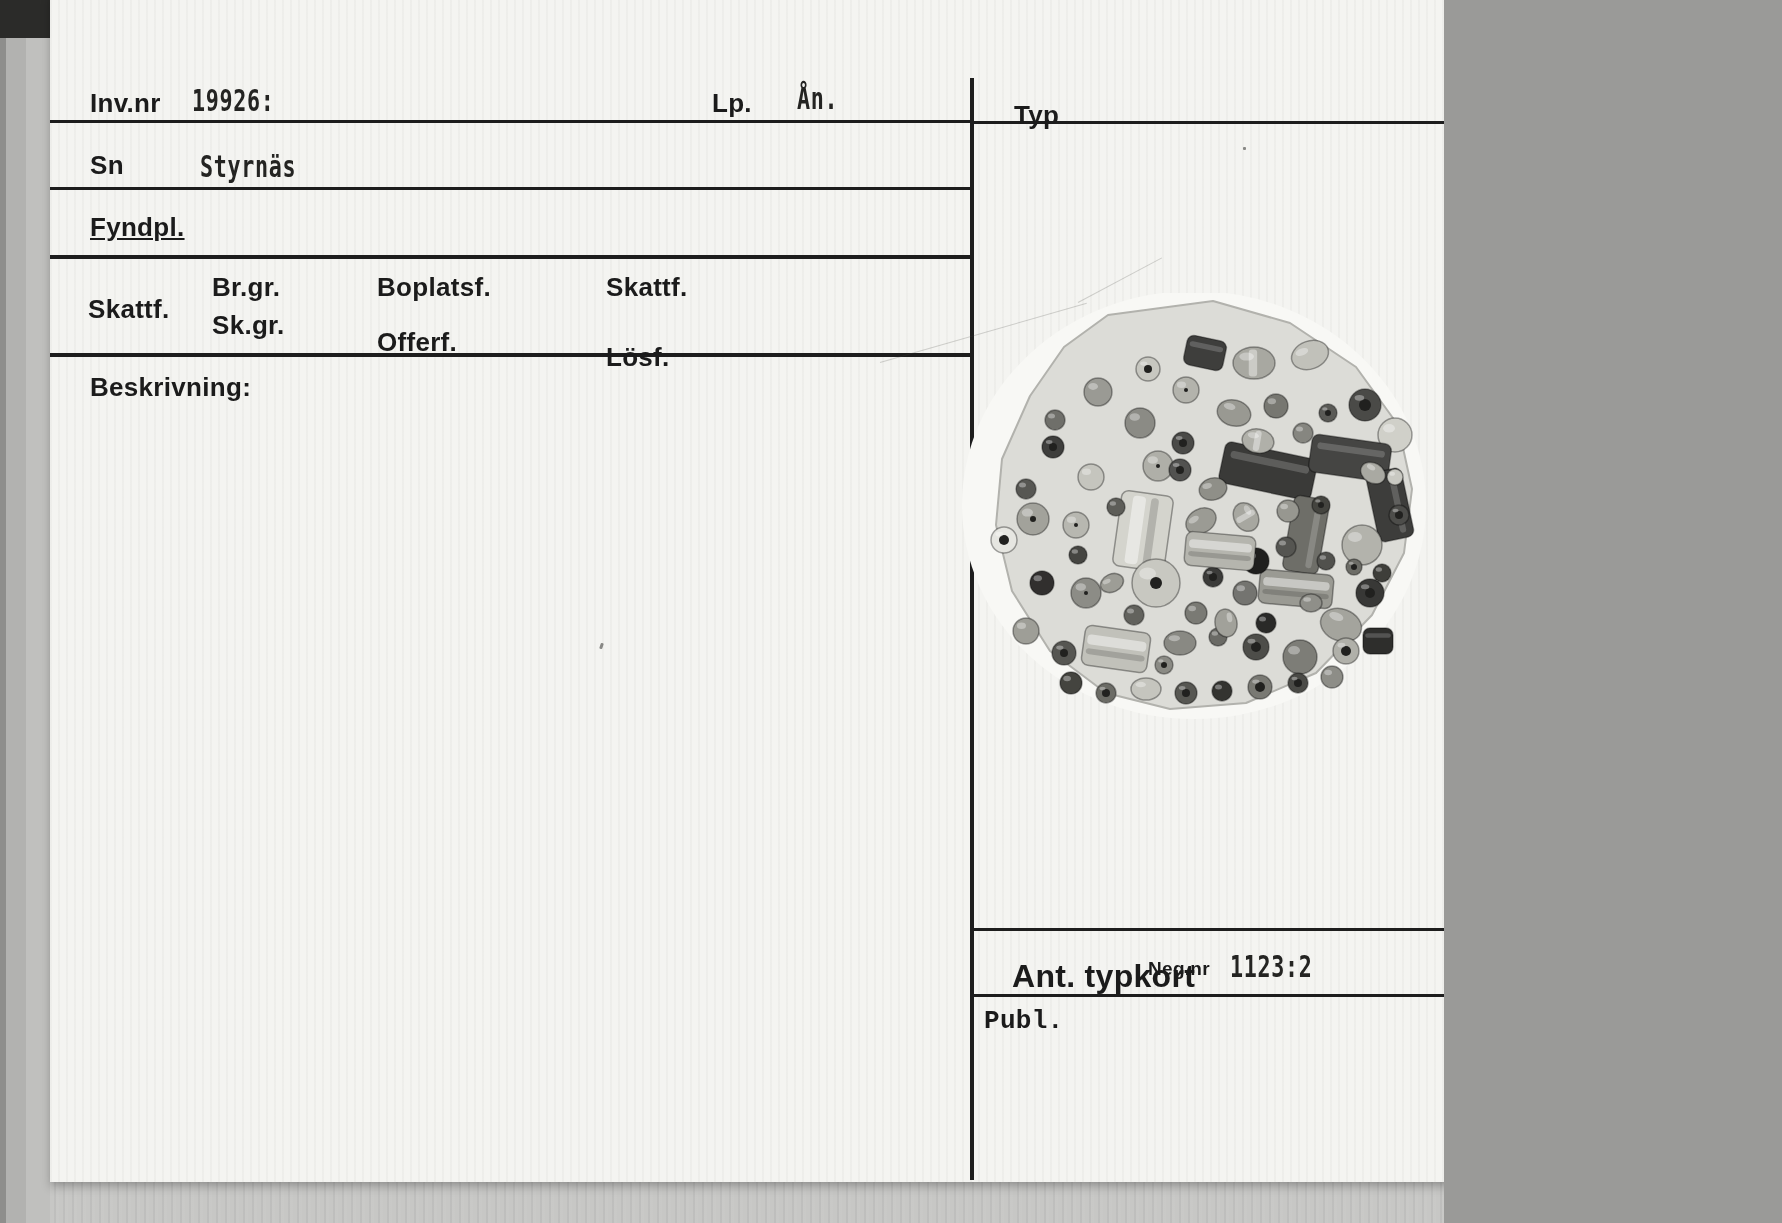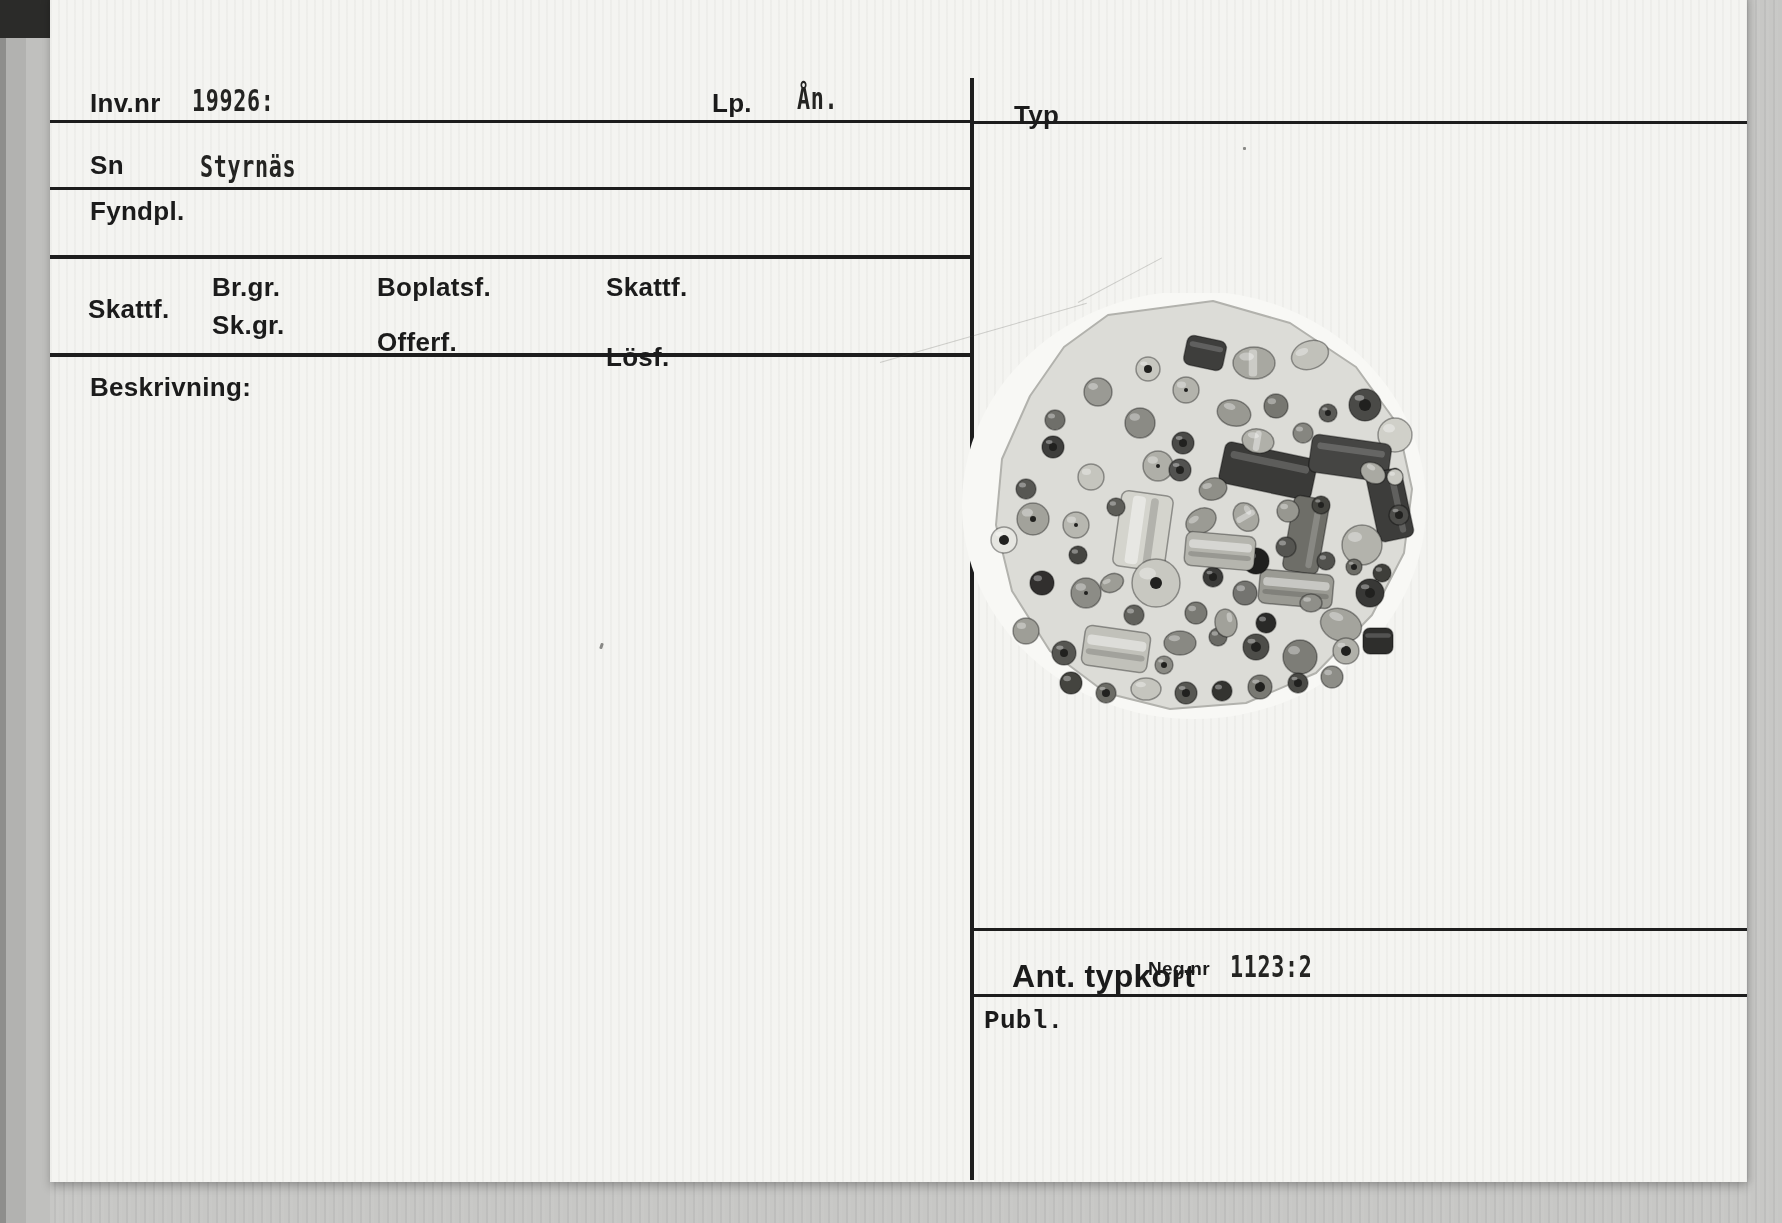--- a/index.html
+++ b/index.html
@@ -4,7 +4,7 @@
 <style>
   html,body{margin:0;padding:0;background:#9a9a98;}
   #page{
-    position:relative;width:1782px;height:1223px;overflow:hidden;
+    position:relative;width:1444px;height:1223px;overflow:hidden;
     background:
       repeating-linear-gradient(90deg, rgba(0,0,0,0.045) 0 2px, rgba(255,255,255,0.03) 2px 5px, rgba(0,0,0,0) 5px 9px),
       #c7c7c5;

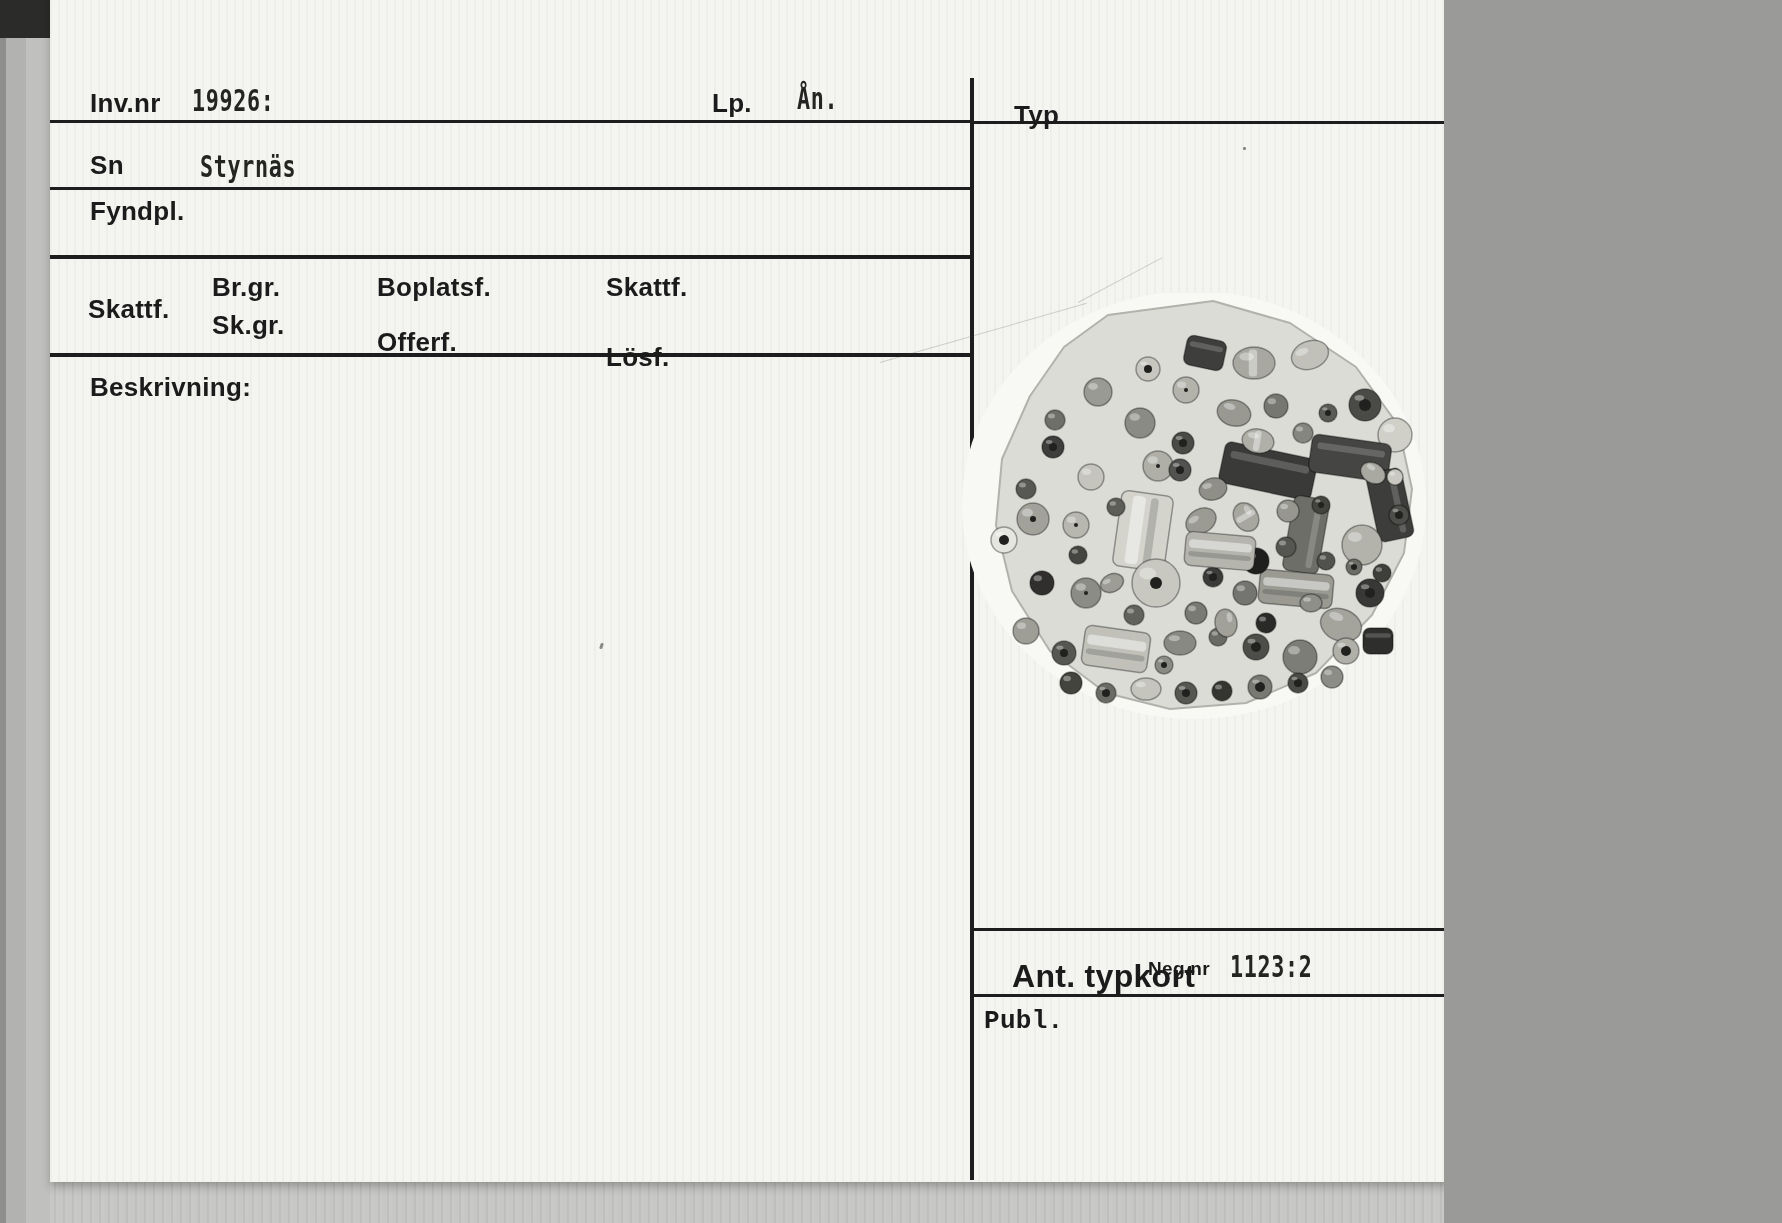--- a/index.html
+++ b/index.html
@@ -60,7 +60,7 @@
   <div class="lbl" style="left:90px;top:150px;">Sn</div>
   <div class="typed" style="left:200px;top:148px;">Styrnäs</div>
 
-  <div class="lbl" style="left:90px;top:196px;">Fyndpl.</div>
+  <div class="lbl" style="left:90px;top:212px;text-decoration:underline;">Fyndpl.</div>
 
   <div class="lbl" style="left:88px;top:294px;">Skattf.</div>
   <div class="lbl" style="left:212px;top:272px;">Br.gr.</div>

